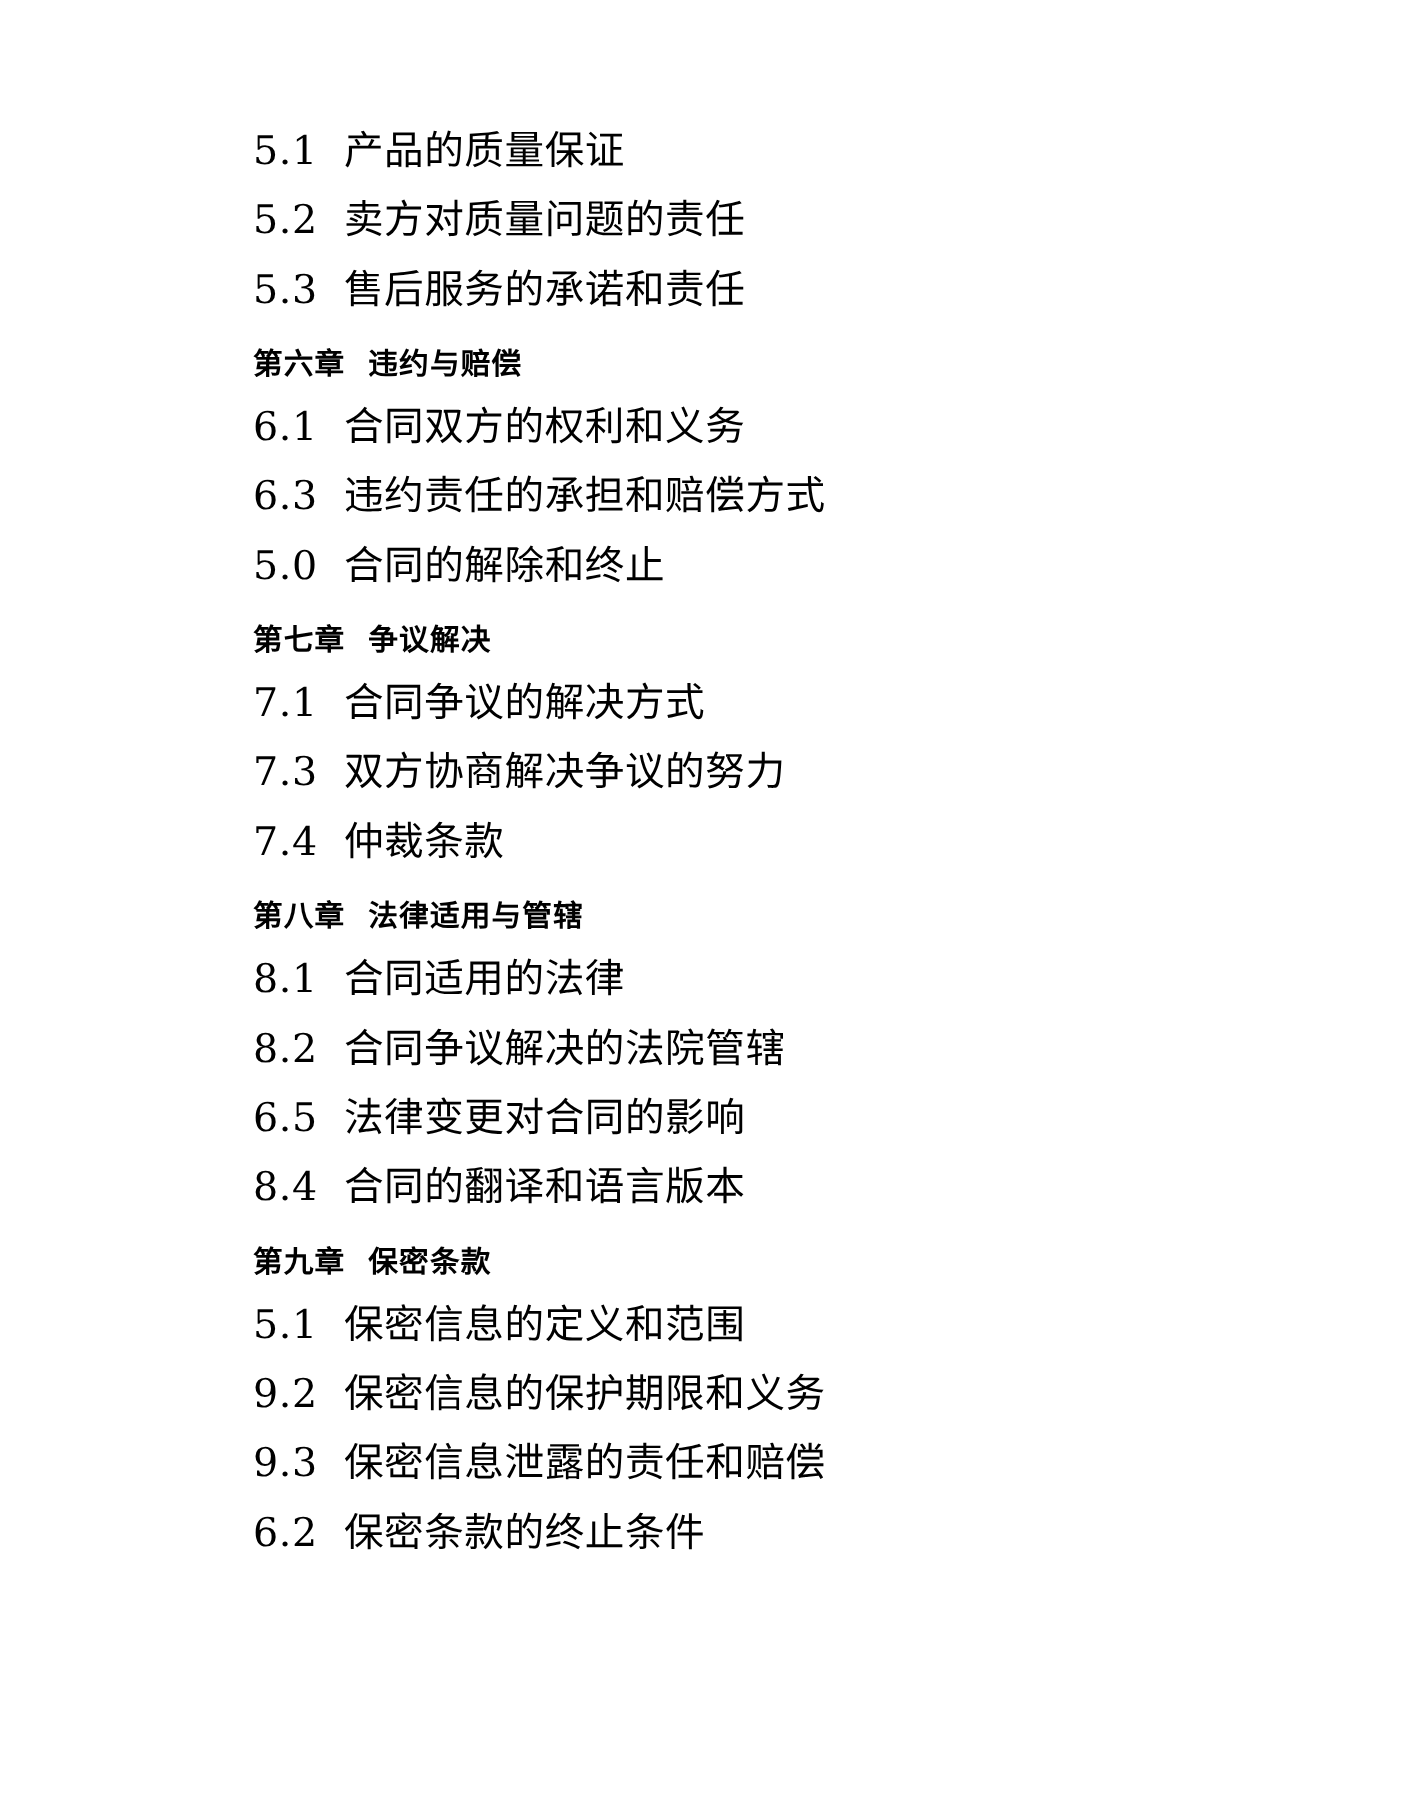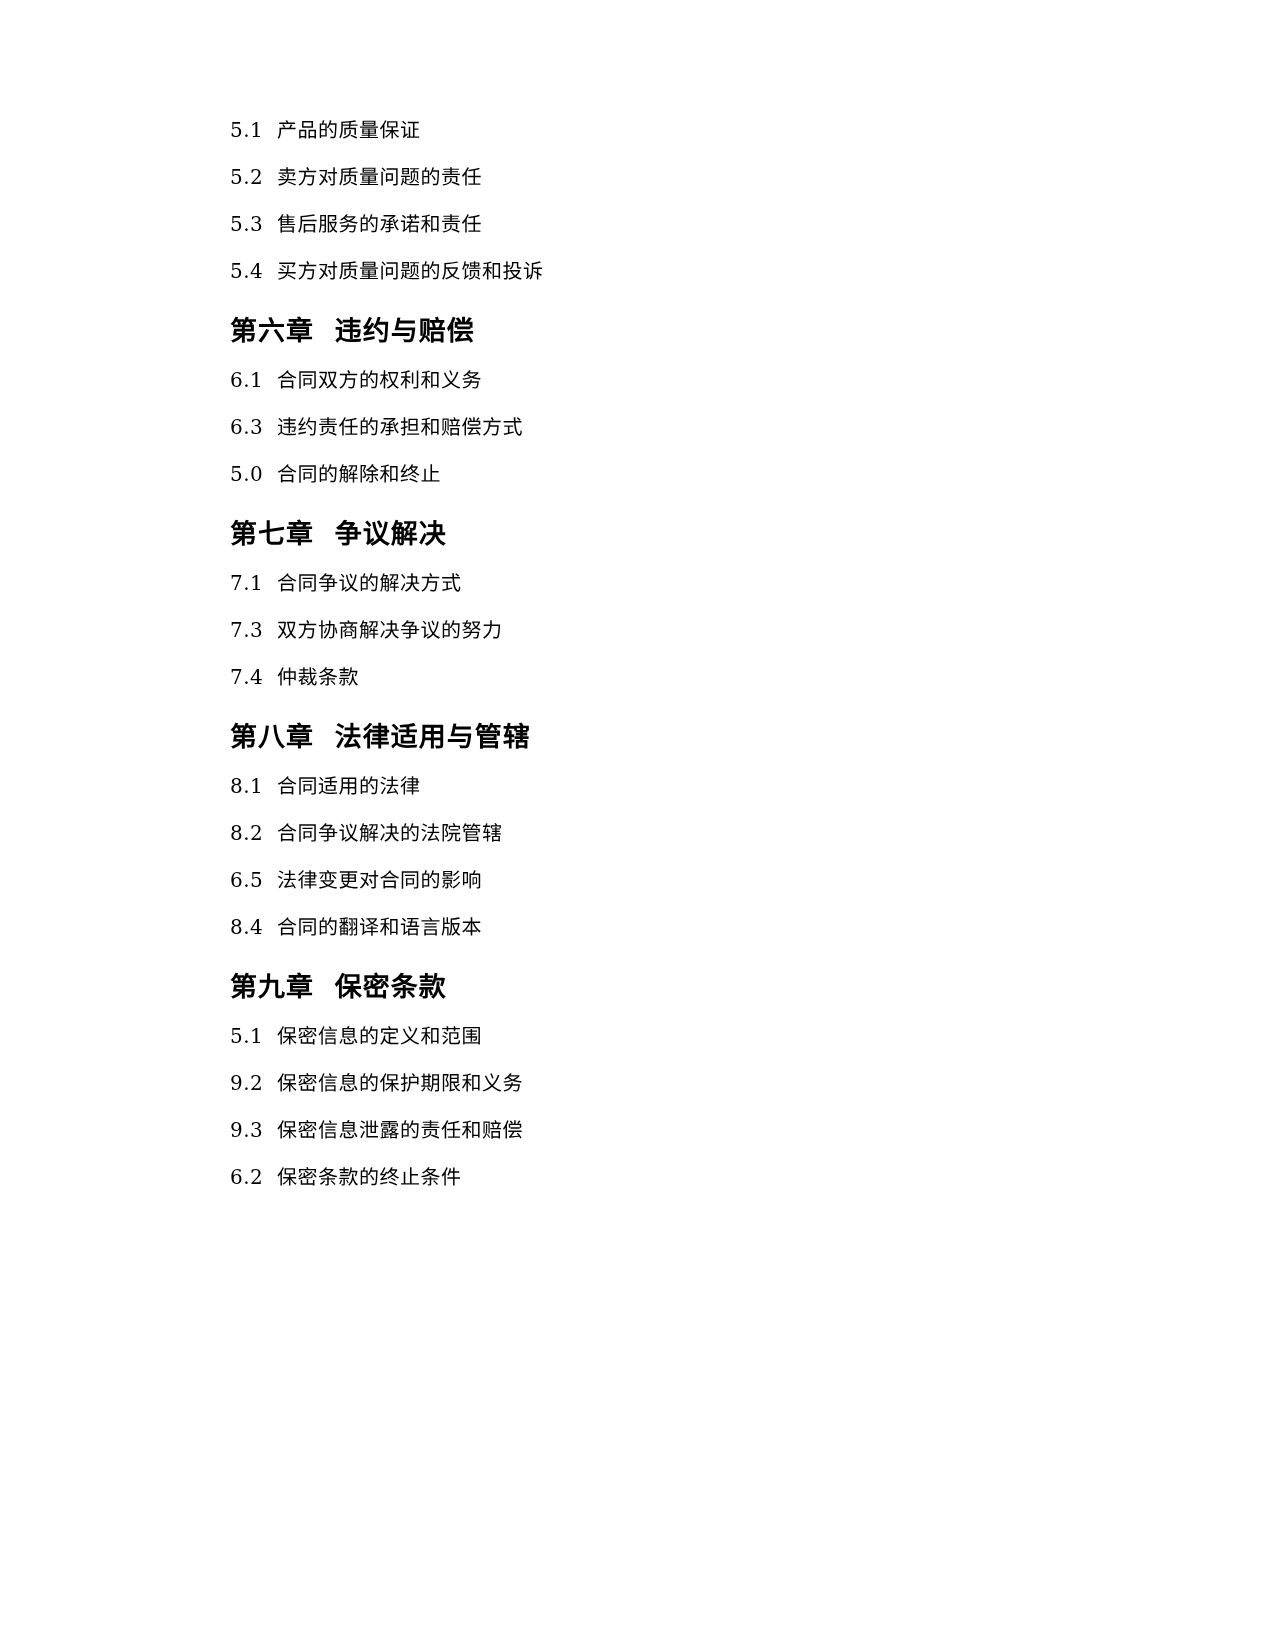--- a/index.html
+++ b/index.html
@@ -21,7 +21,7 @@
     display: block;
   }
   .toc-entry {
-    font-size: 20px;
+    font-size: 36px;
     line-height: 1.0;
     margin: 0 0 27px 0;
     white-space: pre;

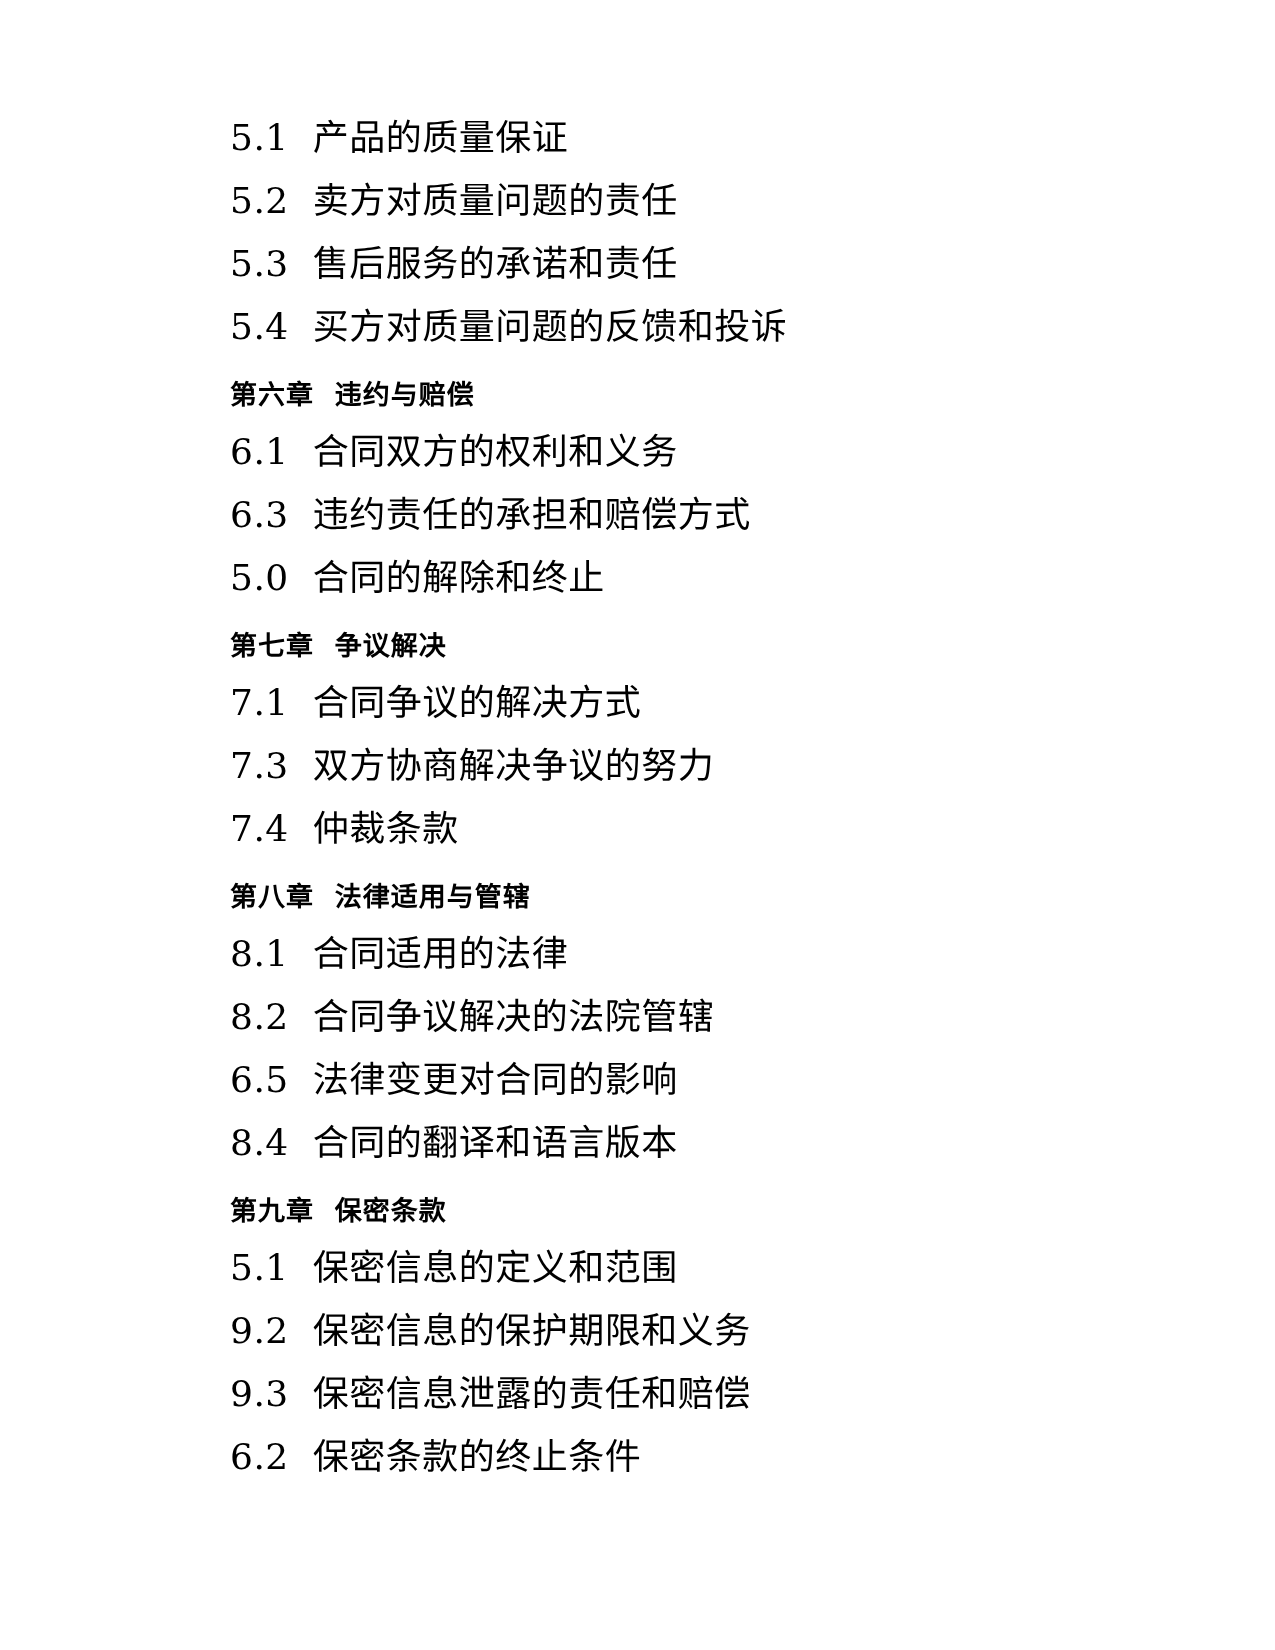--- a/index.html
+++ b/index.html
@@ -51,7 +51,6 @@
       <div class="toc-entry first">5.1  产品的质量保证</div>
       <div class="toc-entry">5.2  卖方对质量问题的责任</div>
       <div class="toc-entry">5.3  售后服务的承诺和责任</div>
-      <div class="toc-entry">5.4  买方对质量问题的反馈和投诉</div>
       <div class="chapter-heading spaced">第六章  违约与赔偿</div>
       <div class="toc-entry">6.1  合同双方的权利和义务</div>
       <div class="toc-entry">6.3  违约责任的承担和赔偿方式</div>

